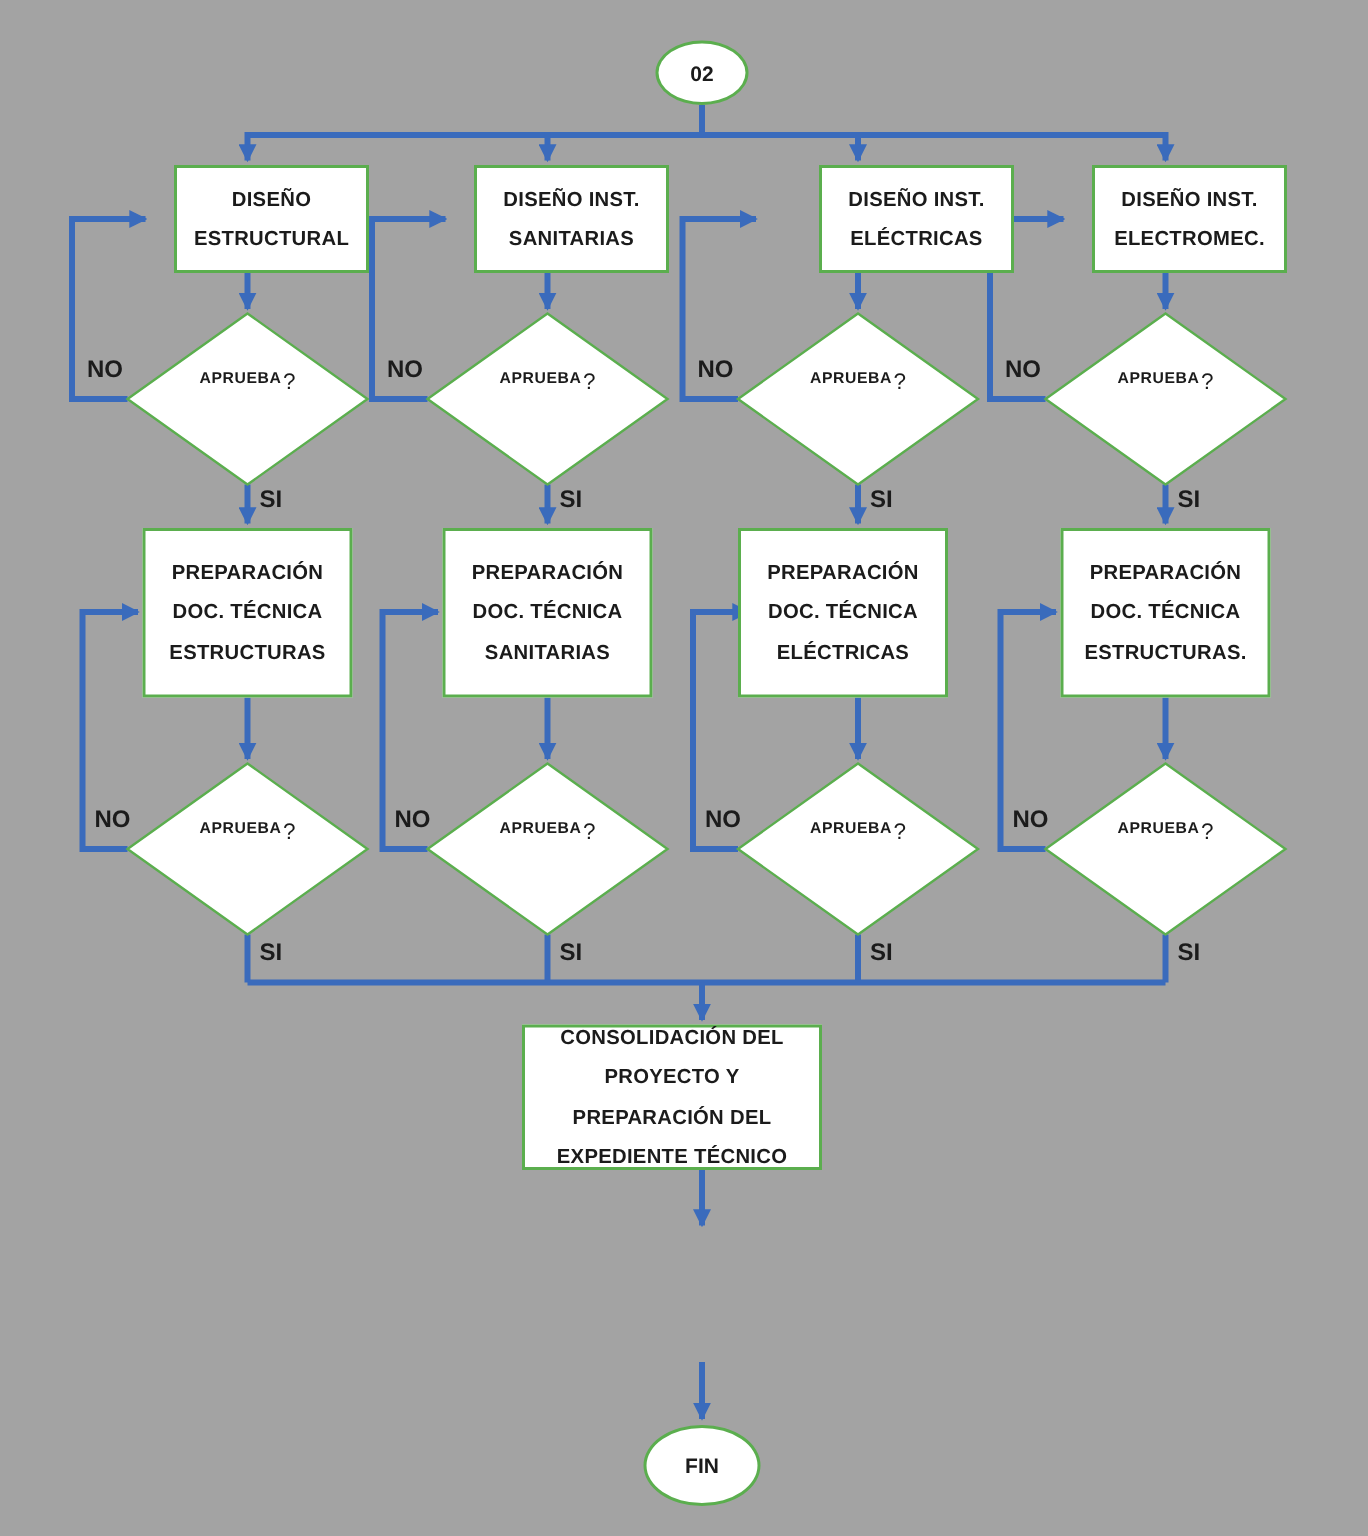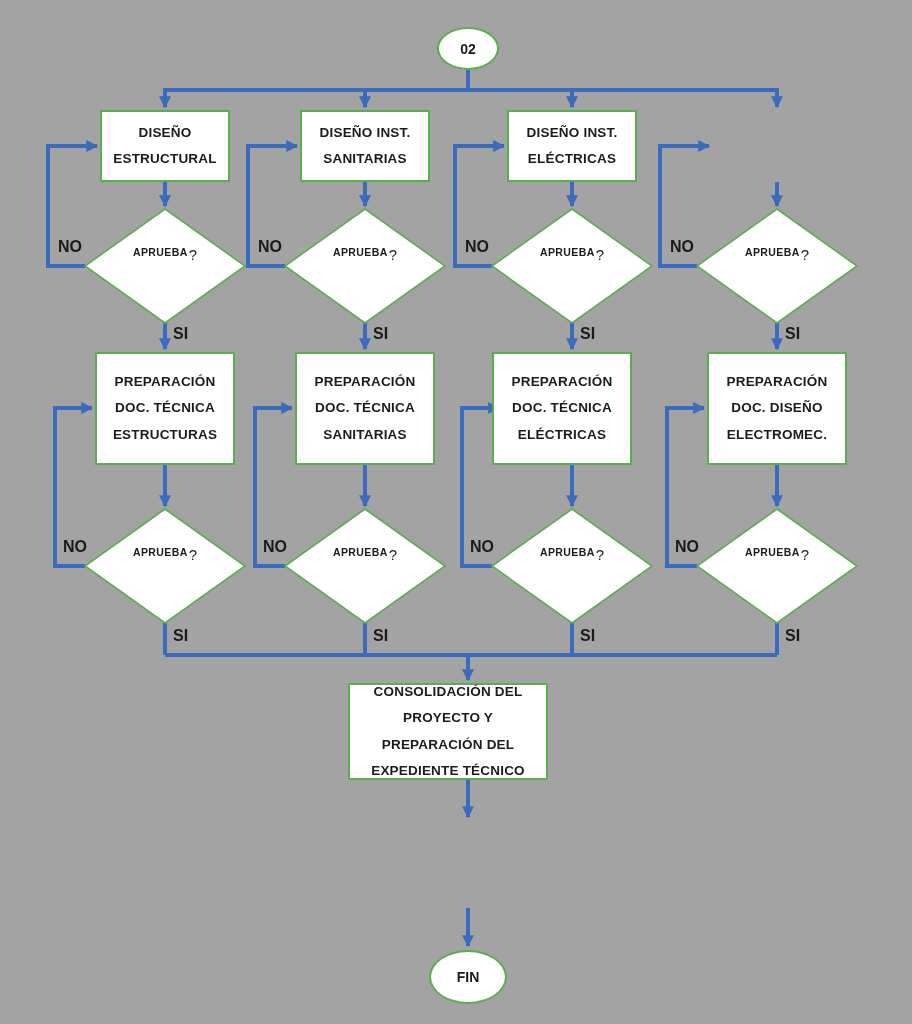--- a/index.html
+++ b/index.html
@@ -31,7 +31,7 @@
     box-sizing:border-box;
   }
   .box{font-size:13.5px;line-height:1.95;letter-spacing:.2px;}
-  .r1{top:110px;width:130px;height:72px;}
+  .r1{top:110px;width:130px;height:72px;margin-left:16px;}
   .r2{top:352px;width:140px;height:113px;padding:0 6px;}
   .big{font-size:13.5px;line-height:1.95;letter-spacing:.2px;}
   .oval{

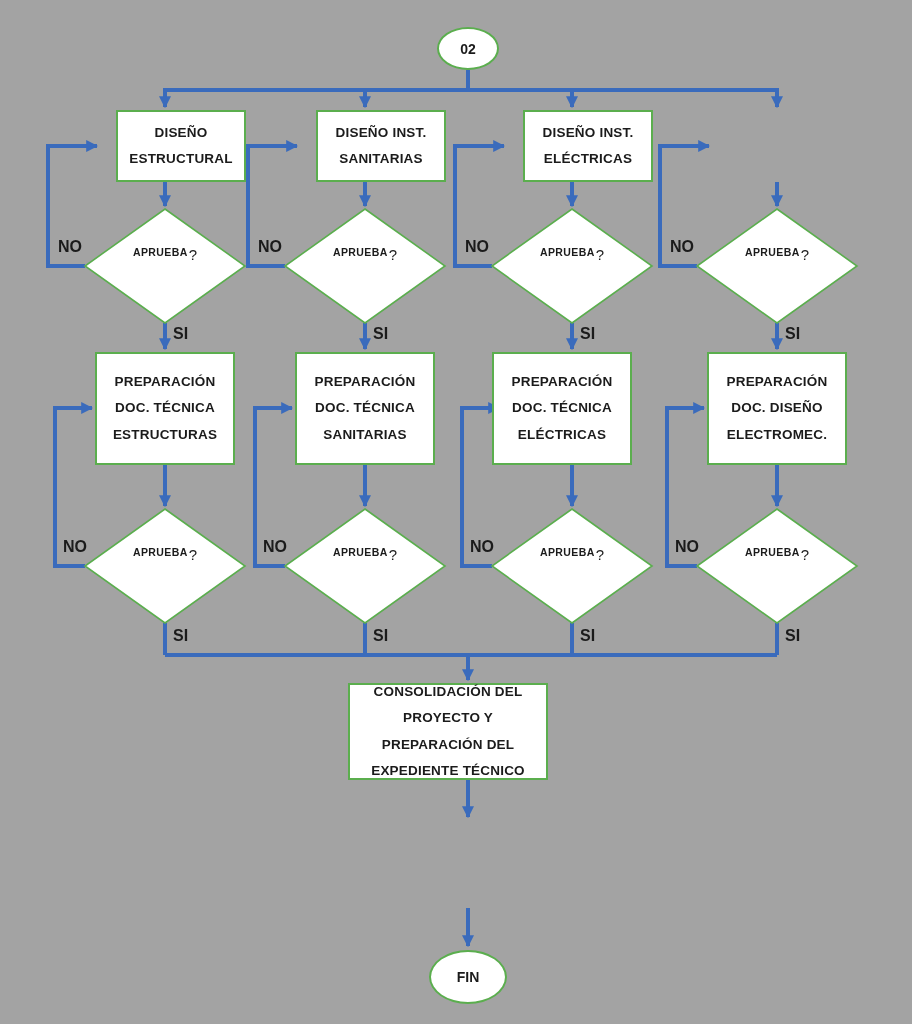--- a/index.html
+++ b/index.html
@@ -130,7 +130,7 @@
   <div class="node box r1" style="left:300px">
     <span>DISEÑO INST. SANITARIAS</span>
     </div>
-  <div class="node box r1" style="left:507px">
+  <div class="node box r1" style="left:530px">
     <span>DISEÑO INST. ELÉCTRICAS</span>
     </div>
 

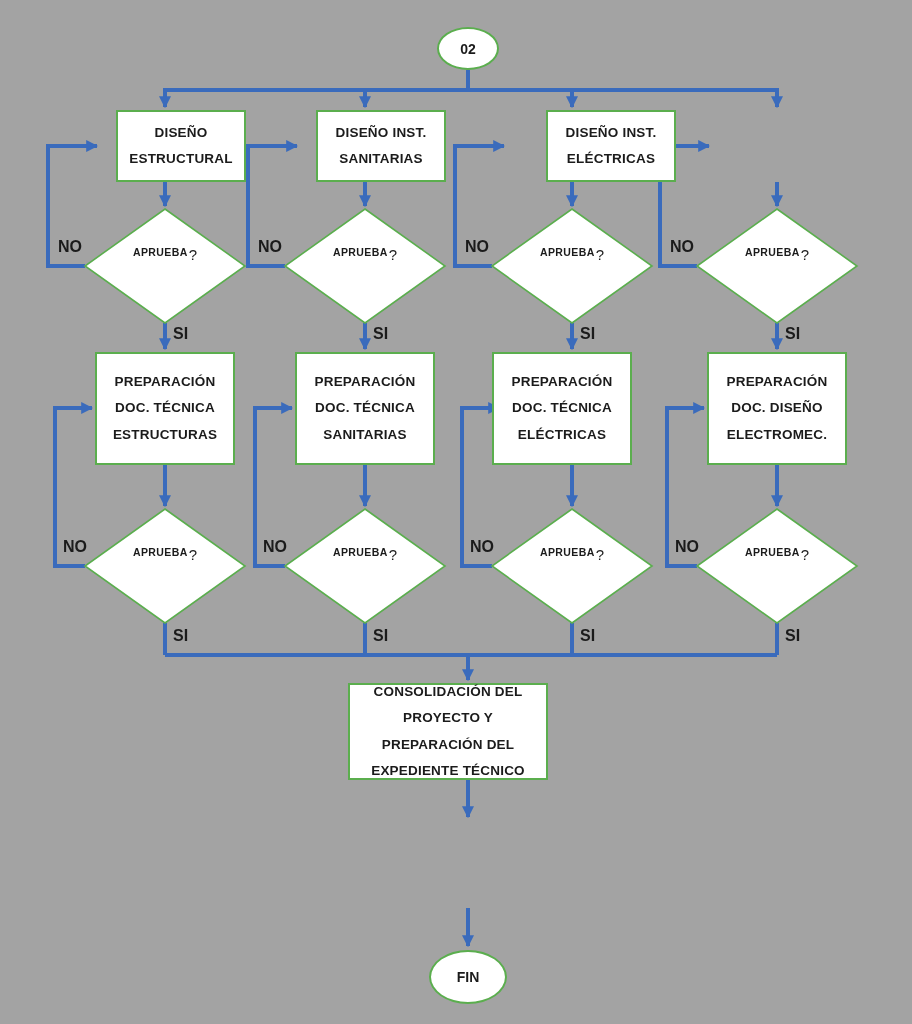--- a/index.html
+++ b/index.html
@@ -133,6 +133,9 @@
   <div class="node box r1" style="left:530px">
     <span>DISEÑO INST. ELÉCTRICAS</span>
     </div>
+  <div class="node box r1" style="left:712px">
+    <span>DISEÑO INST. ELECTROMEC.</span>
+    </div>
 
   <div class="node box r2" style="left:95px">
     <span>PREPARACIÓN DOC. TÉCNICA ESTRUCTURAS</span>

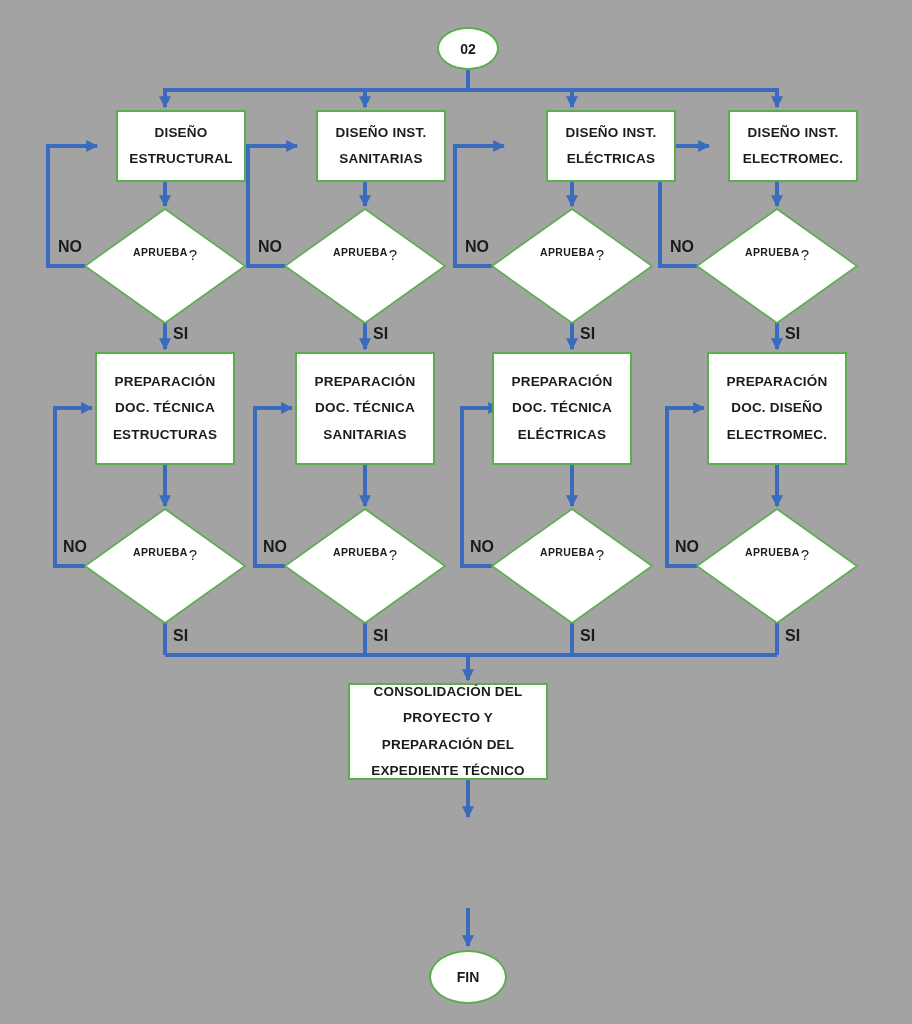--- a/index.html
+++ b/index.html
@@ -147,7 +147,7 @@
     <span>PREPARACIÓN DOC. TÉCNICA ELÉCTRICAS</span>
     </div>
   <div class="node box r2" style="left:707px">
-    <span>PREPARACIÓN DOC. DISEÑO ELECTROMEC.</span>
+    <span>PREPARACIÓN DOC. TÉCNICA ESTRUCTURAS.</span>
     </div>
 
   <div class="dlabel" style="left:105px;top:246px">

